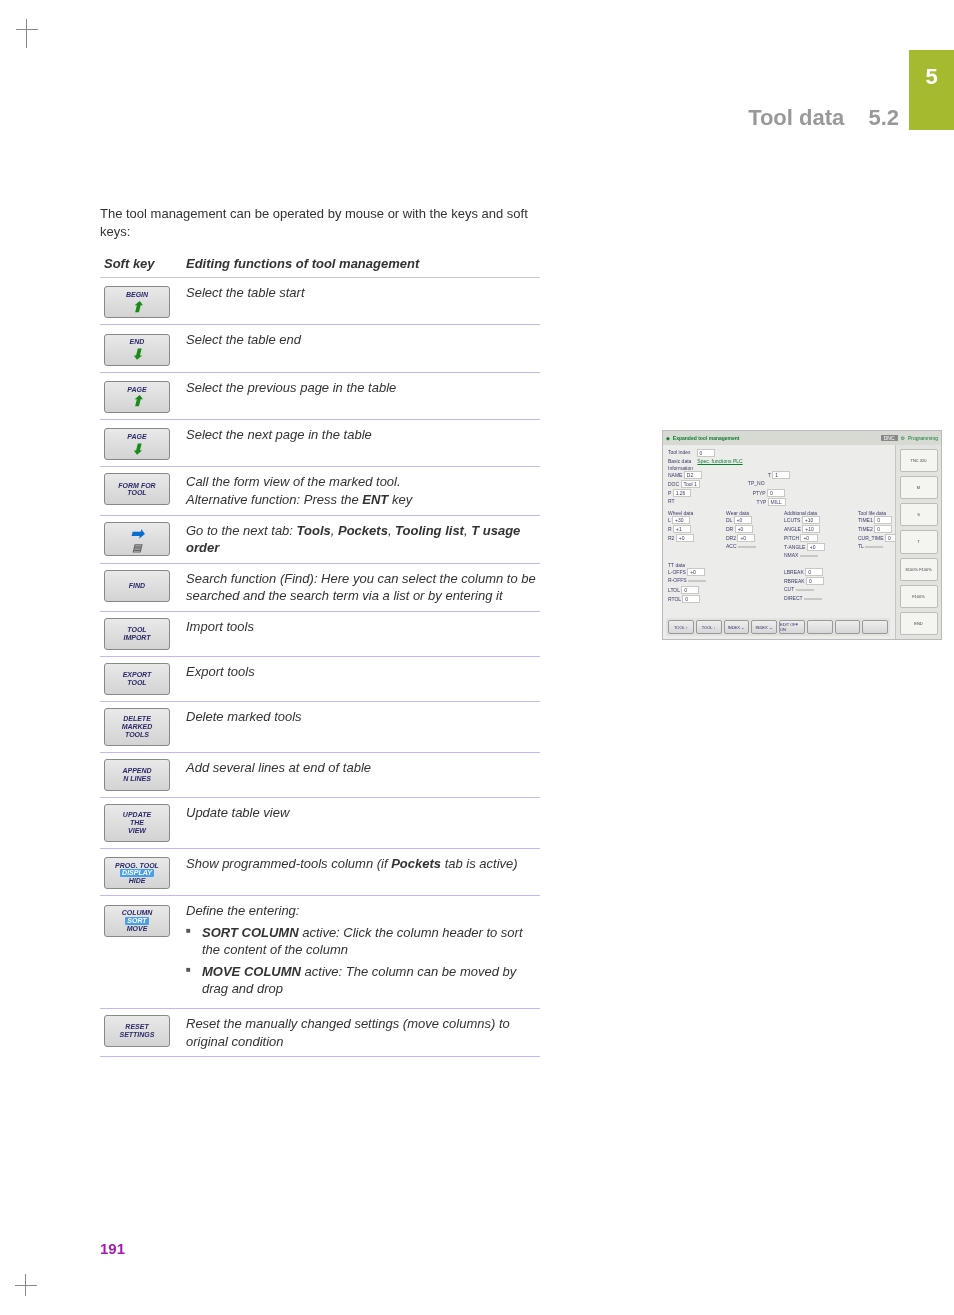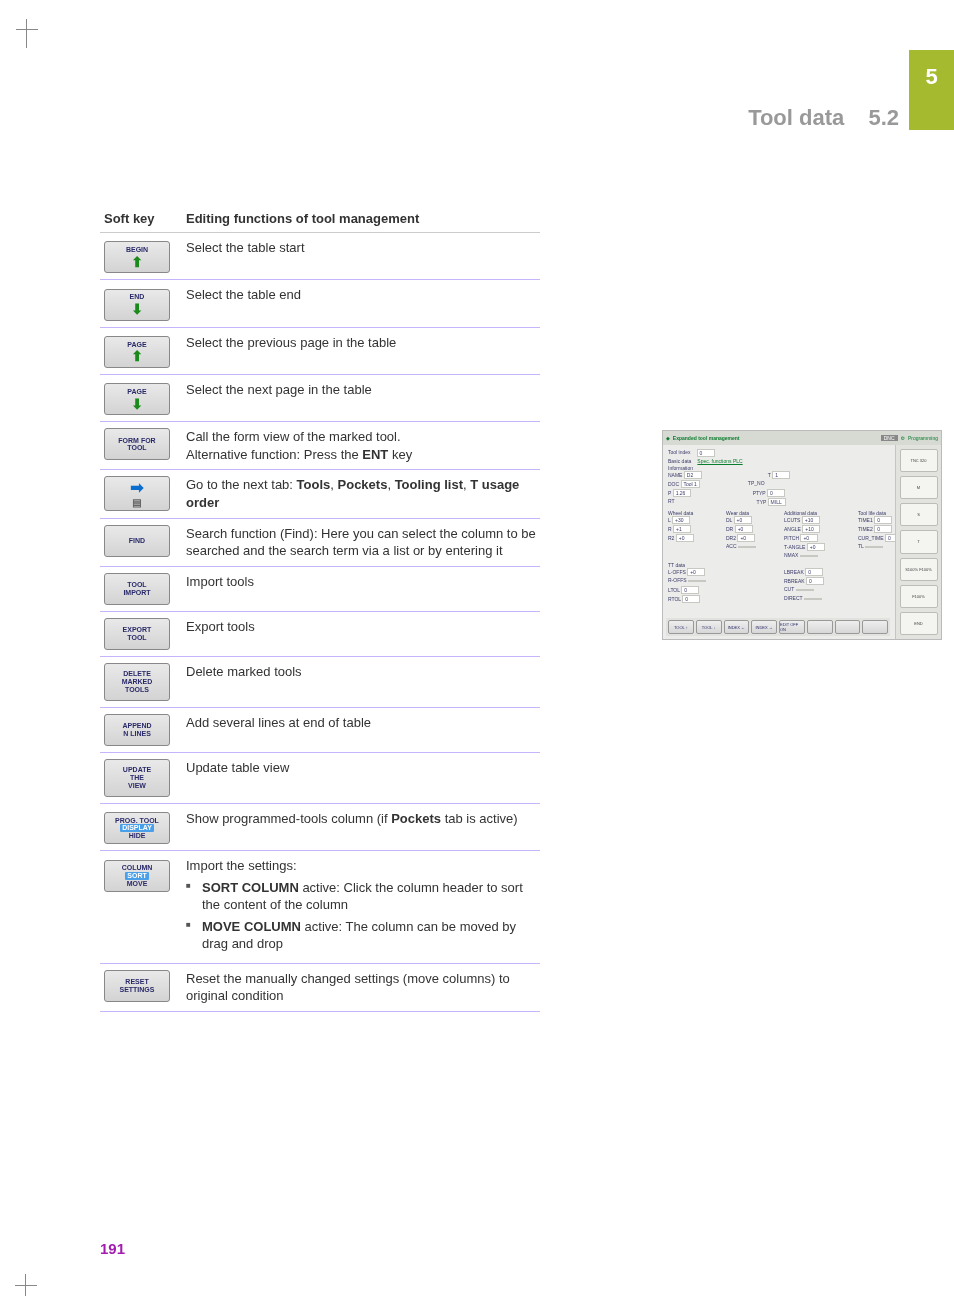--- a/index.html
+++ b/index.html
@@ -226,6 +226,7 @@
 
 <div class="main">
   <div class="col-left">
+    <div class="intro">The tool management can be operated by mouse or with the keys and soft keys:</div>
 
     <table class="sk">
       <thead>

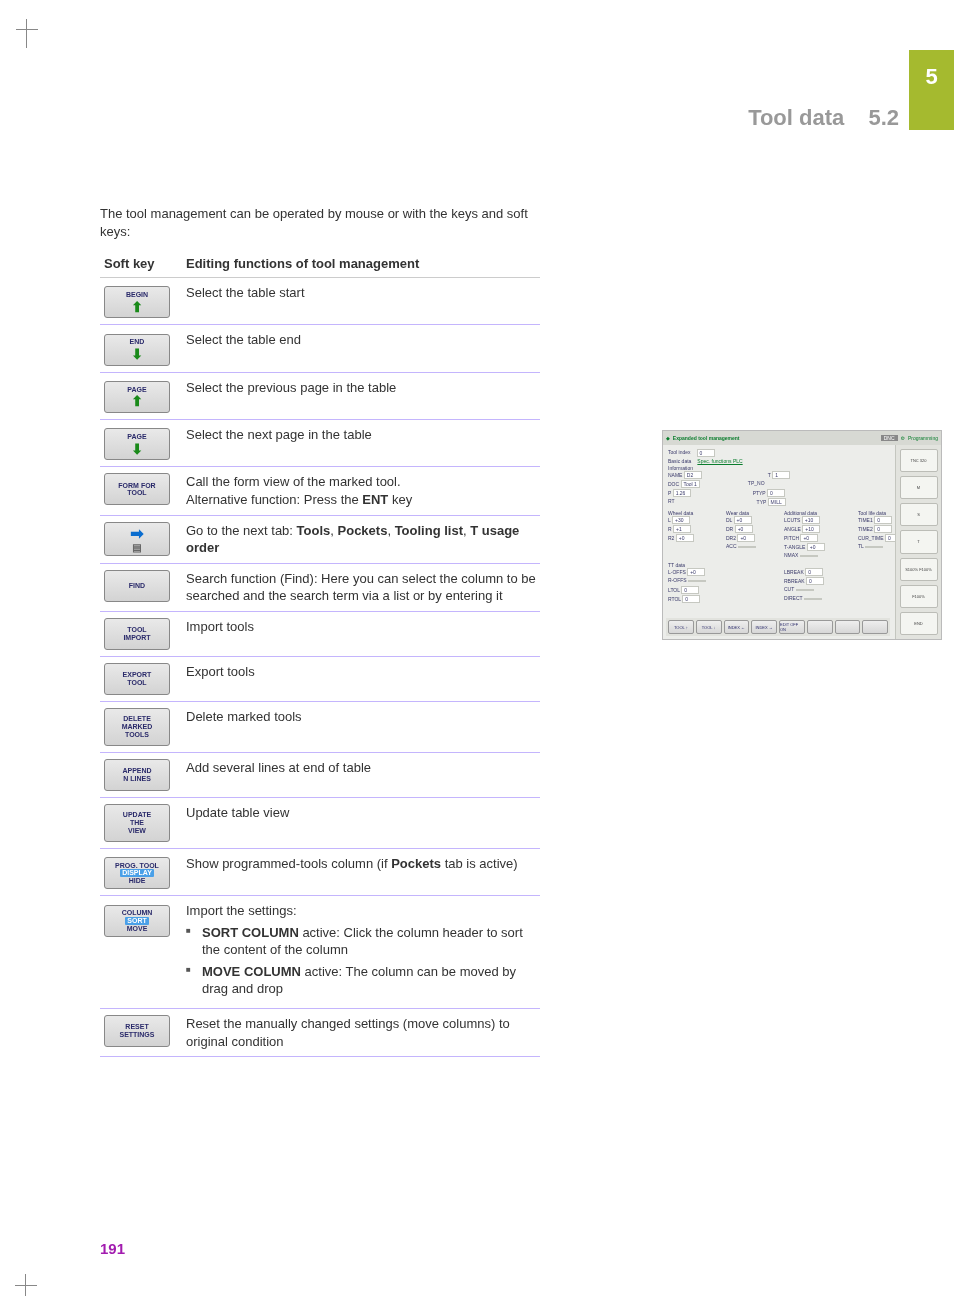--- a/index.html
+++ b/index.html
@@ -56,6 +56,7 @@
   table.sk {
     border-collapse: collapse;
     width: 440px;
+    font-style: italic;
   }
   table.sk th {
     text-align: left;

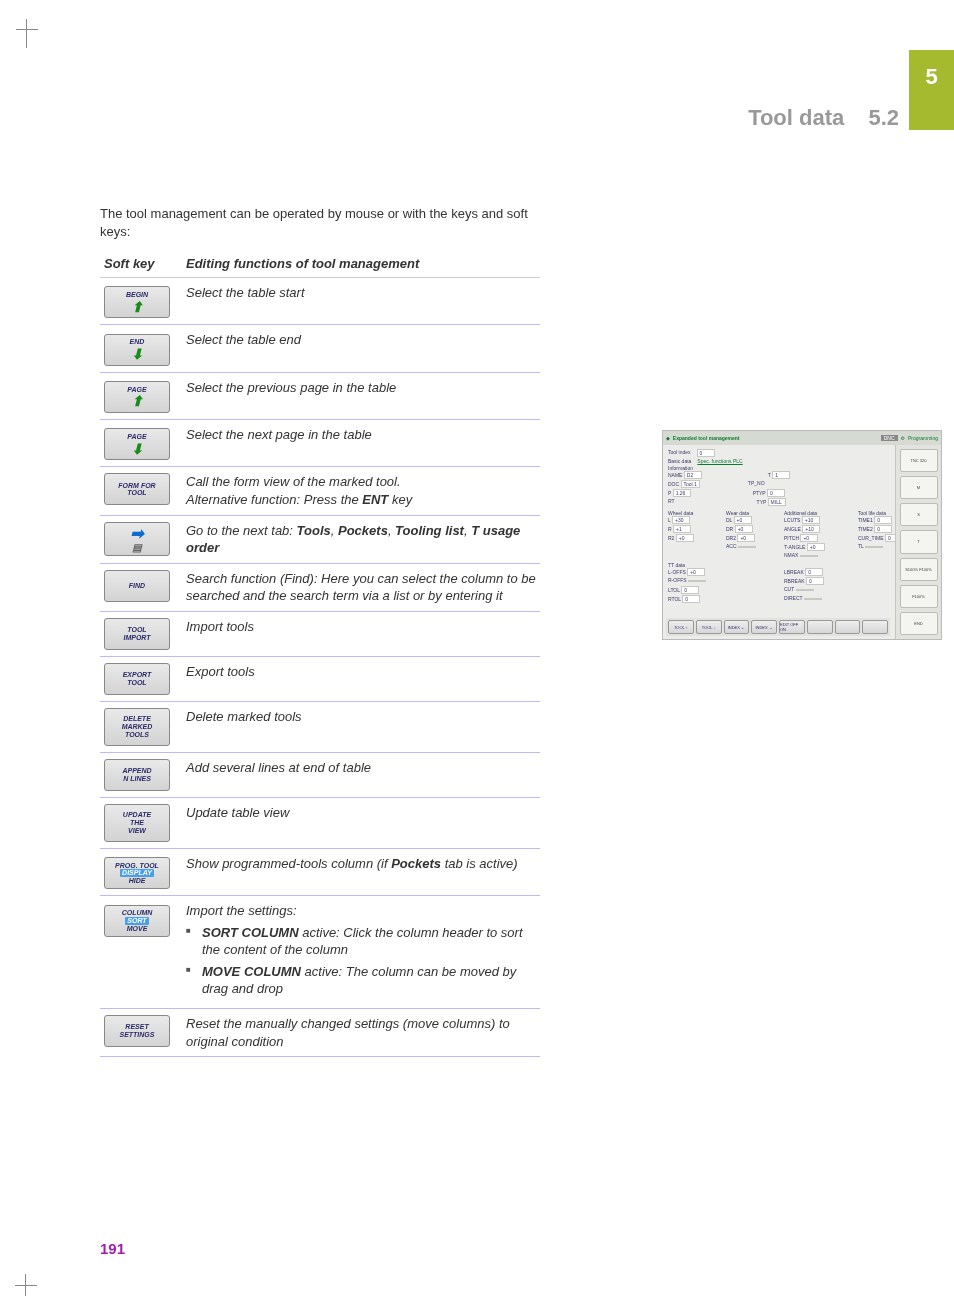--- a/index.html
+++ b/index.html
@@ -337,7 +337,7 @@
                 <div>MOVE</div>
               </div></td>
             <td>
-              <div>Import the settings:</div>
+              <div>Define the entering:</div>
               <ul class="bullets">
                 <li><b>SORT COLUMN</b> active: Click the column header to sort the content of the column</li>
                 <li><b>MOVE COLUMN</b> active: The column can be moved by drag and drop</li>

